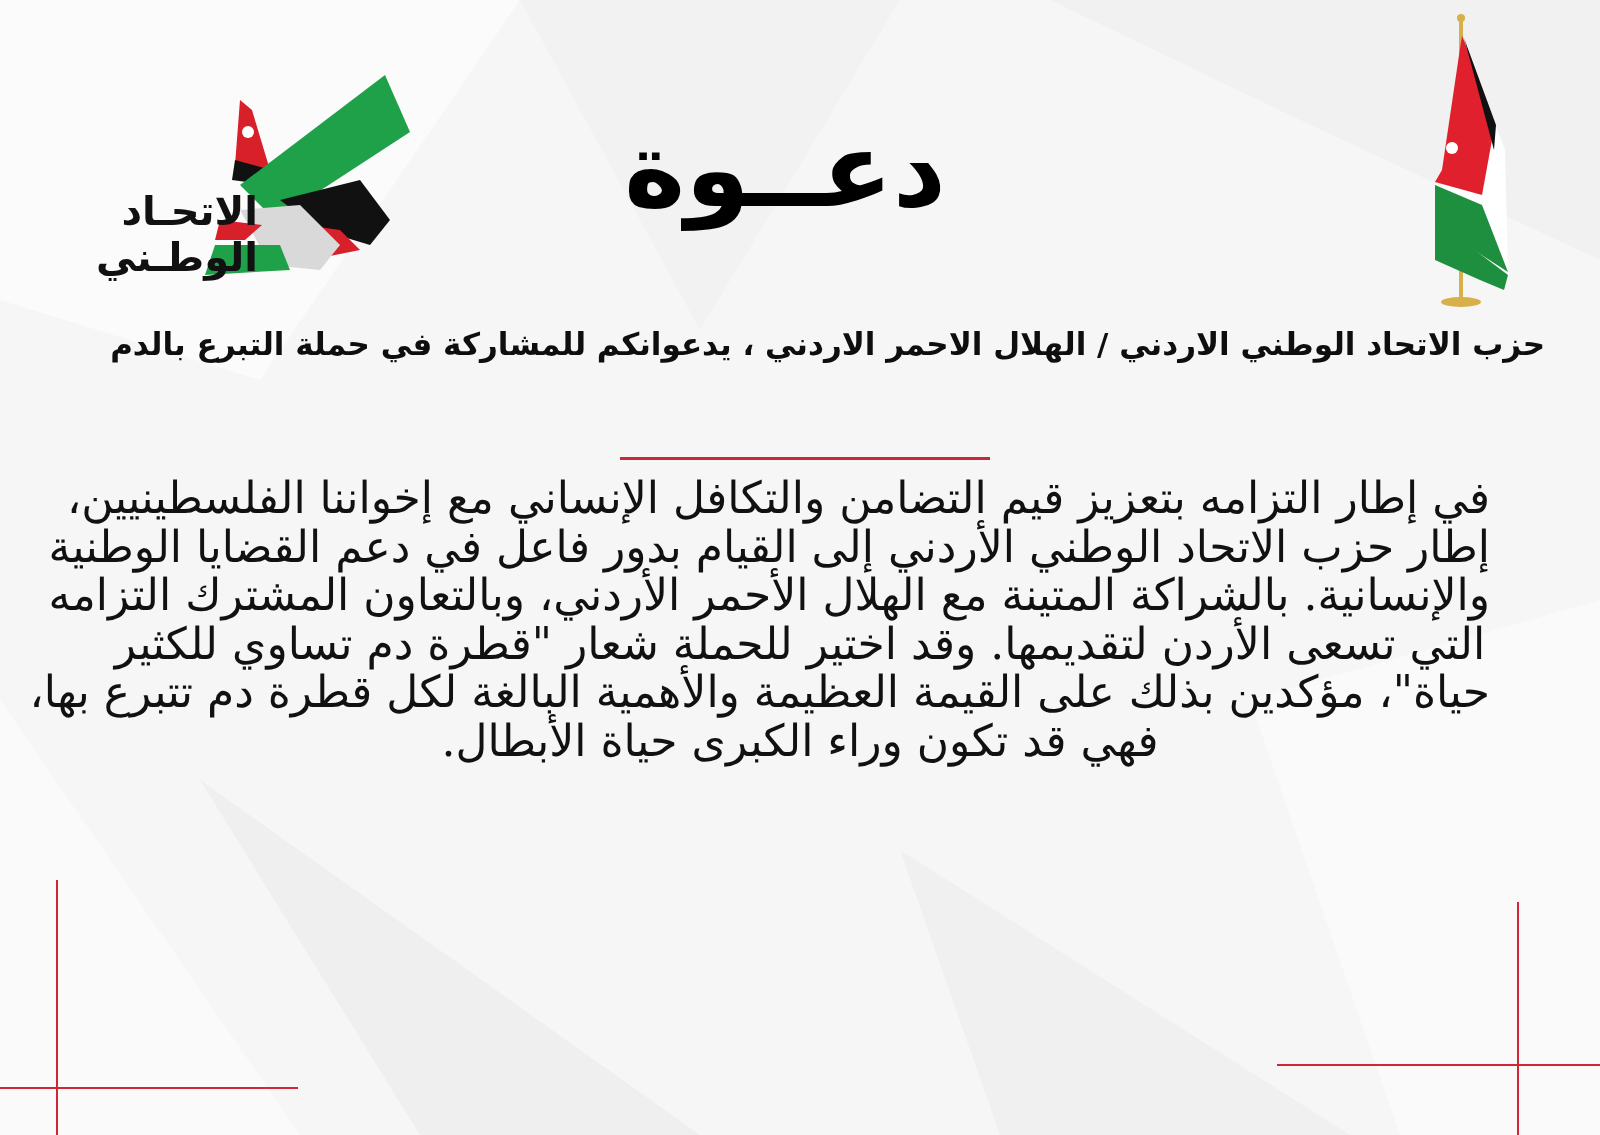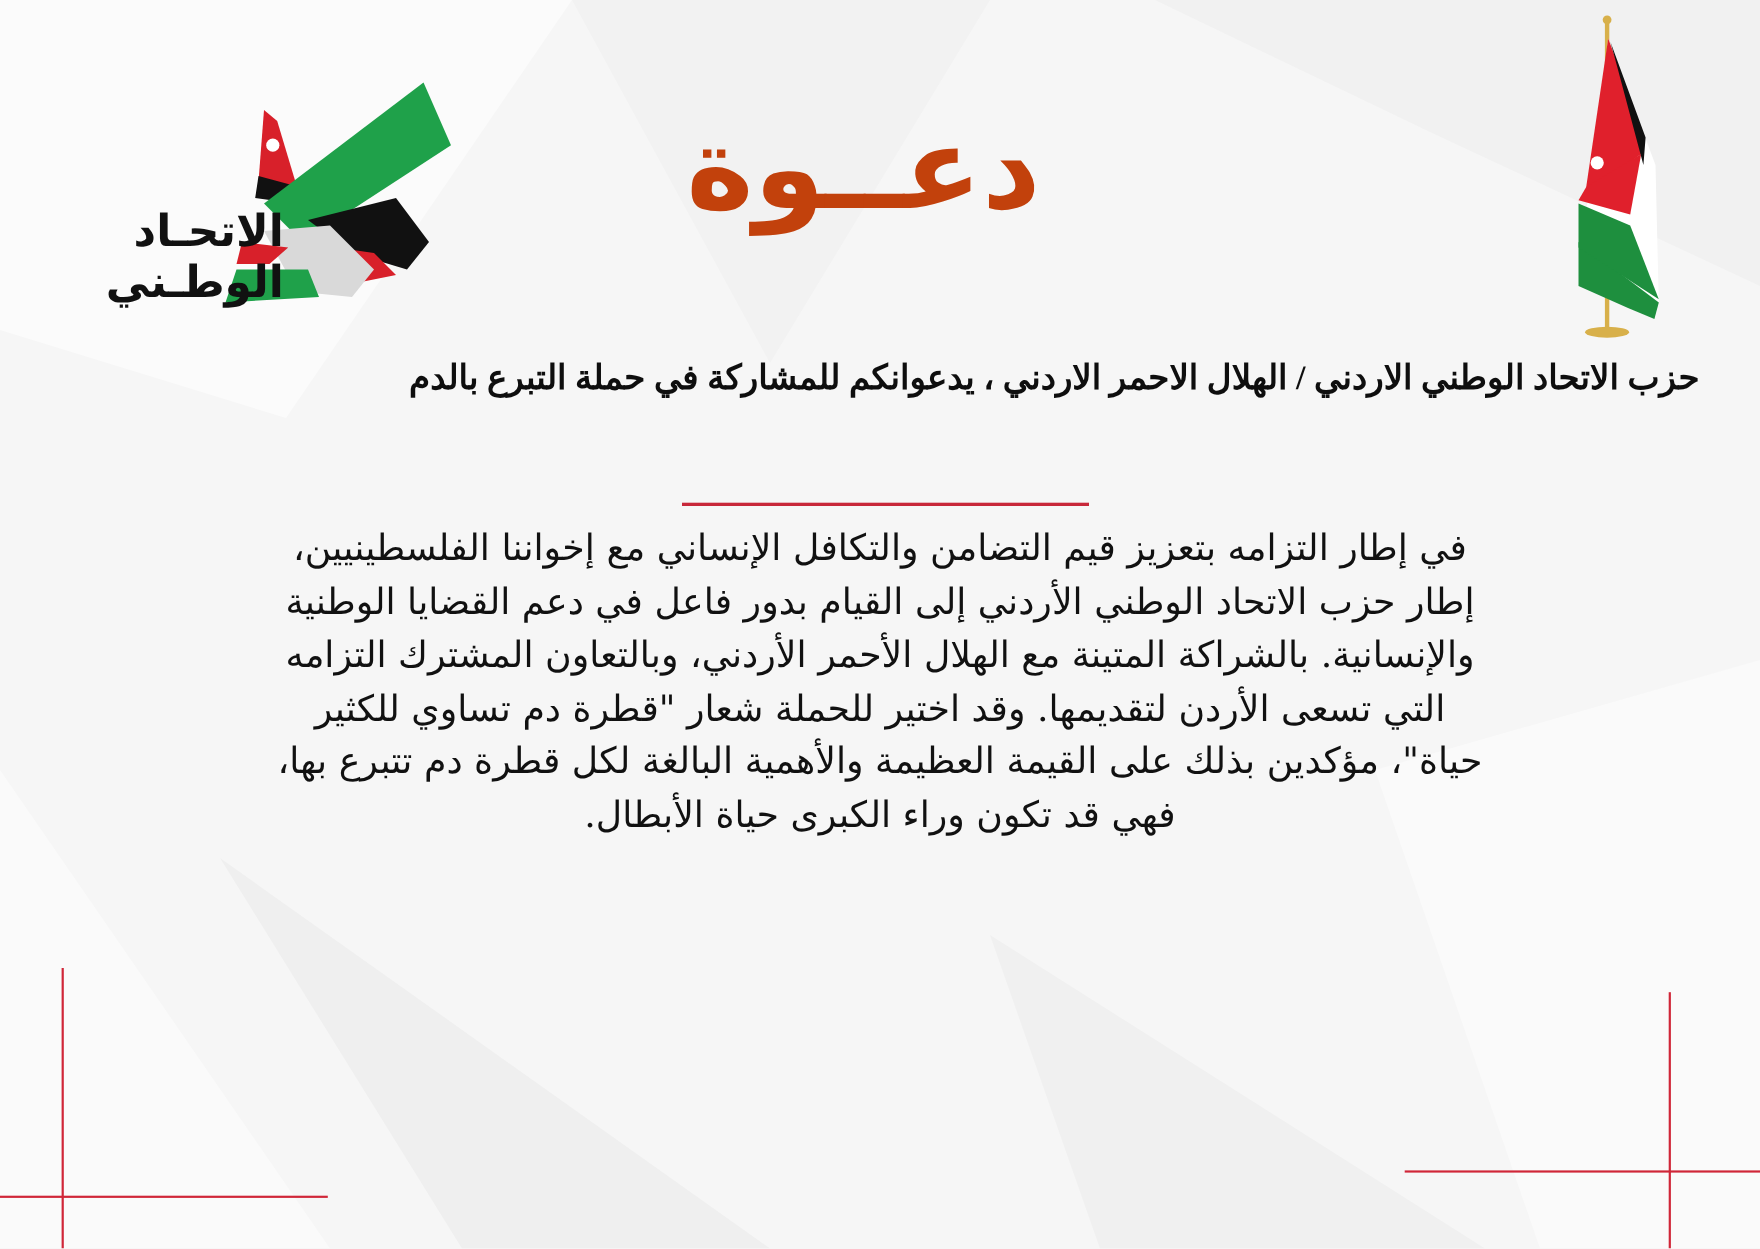--- a/index.html
+++ b/index.html
@@ -19,9 +19,9 @@
     direction: rtl;
   }
   .title {
-    position: absolute; left: 600px; top: 78px; width: 370px; text-align: center;
+    position: absolute; left: 600px; top: 95px; width: 370px; text-align: center;
     font-family: "DejaVu Sans", sans-serif; font-weight: bold;
-    font-size: 104px; line-height: 150px; color: #c2410c; direction: rtl;
+    font-size: 104px; line-height: 150px; color: #000000; direction: rtl;
   }
   .flag { position: absolute; left: 1420px; top: 10px; width: 120px; height: 300px; }
   .heading {

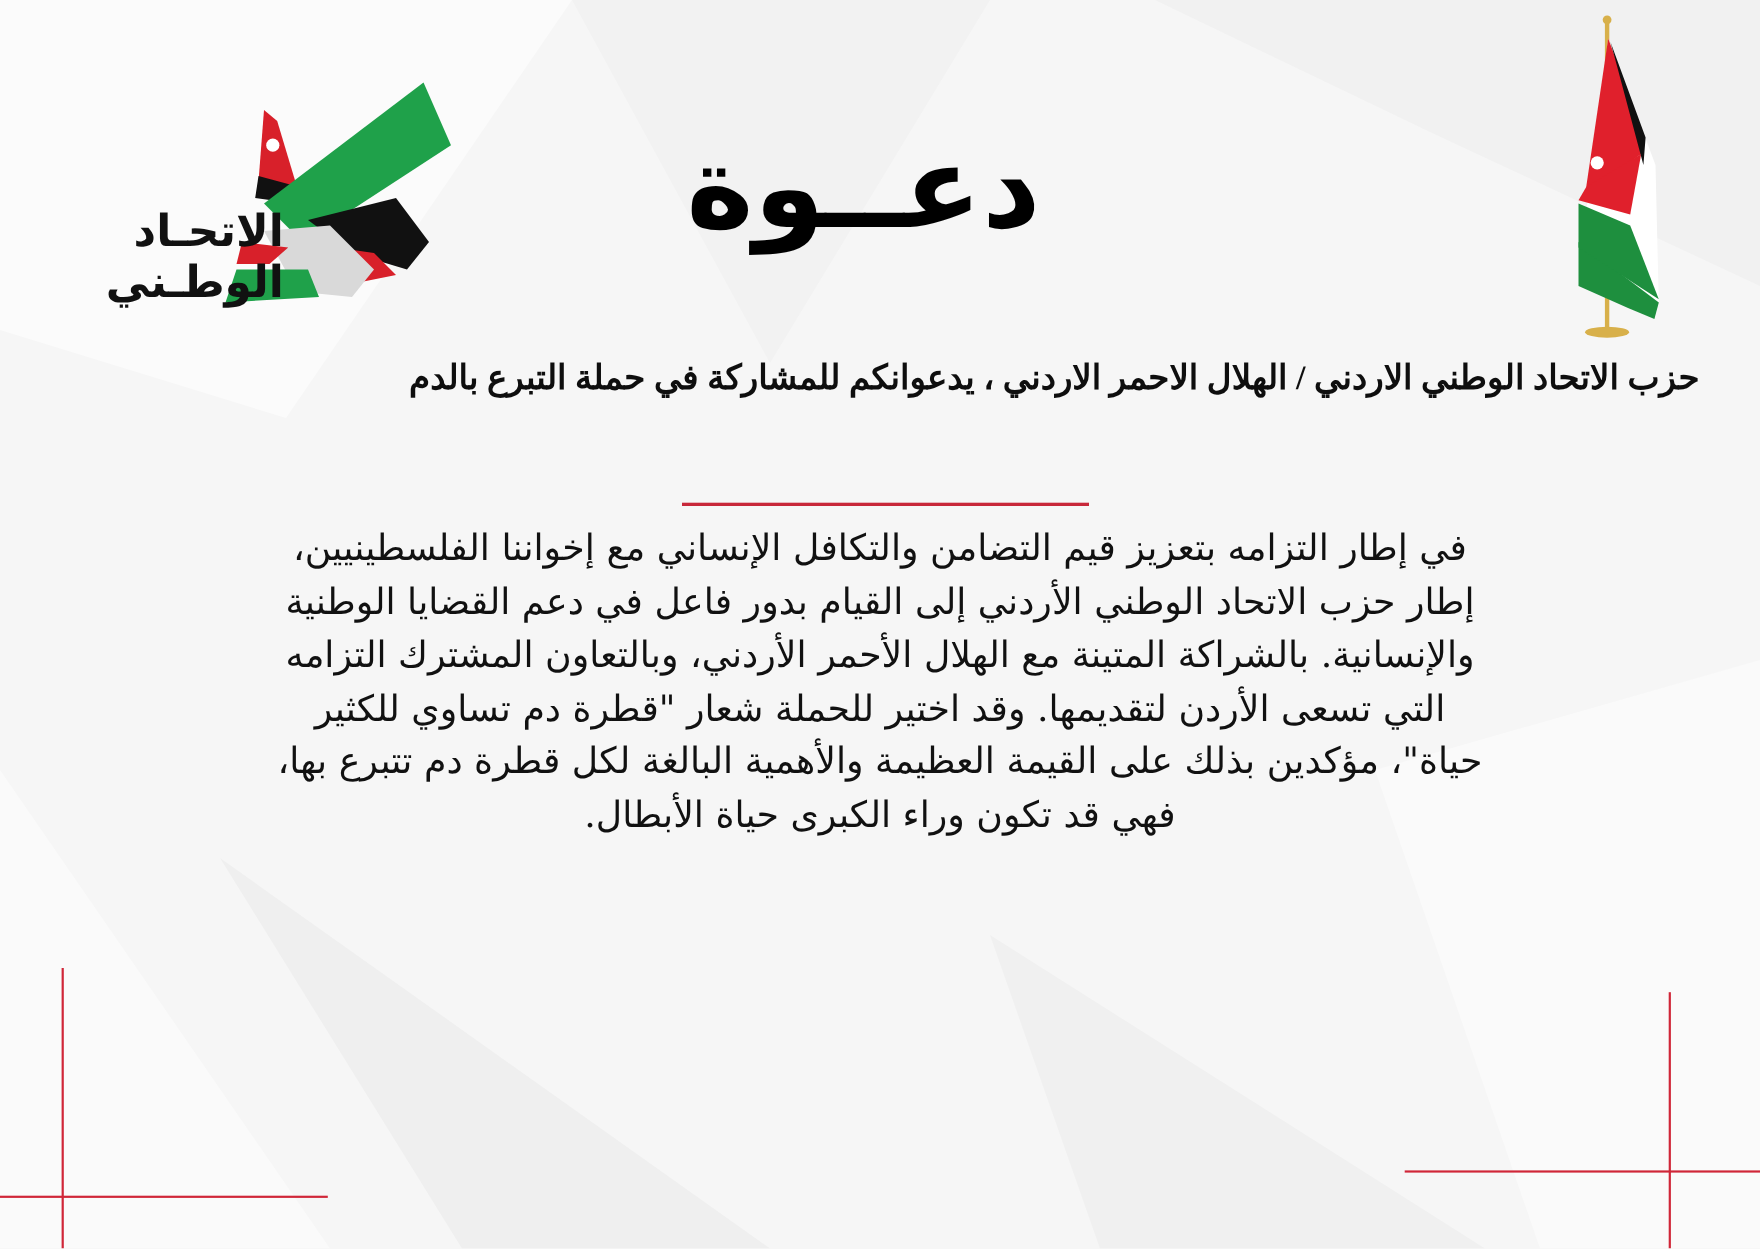--- a/index.html
+++ b/index.html
@@ -30,7 +30,7 @@
     font-family: "DejaVu Sans", sans-serif; font-weight: bold;
     font-size: 31px; line-height: 52px; color: #0e0e0e;
   }
-  .heading .line { display: block; font-family: Liberation Serif, serif; }
+  .heading .line { display: block; }
   .heading .line1 { text-align: right; padding-right: 35px; }
   .heading .line2 { text-align: center; }
   .divider {

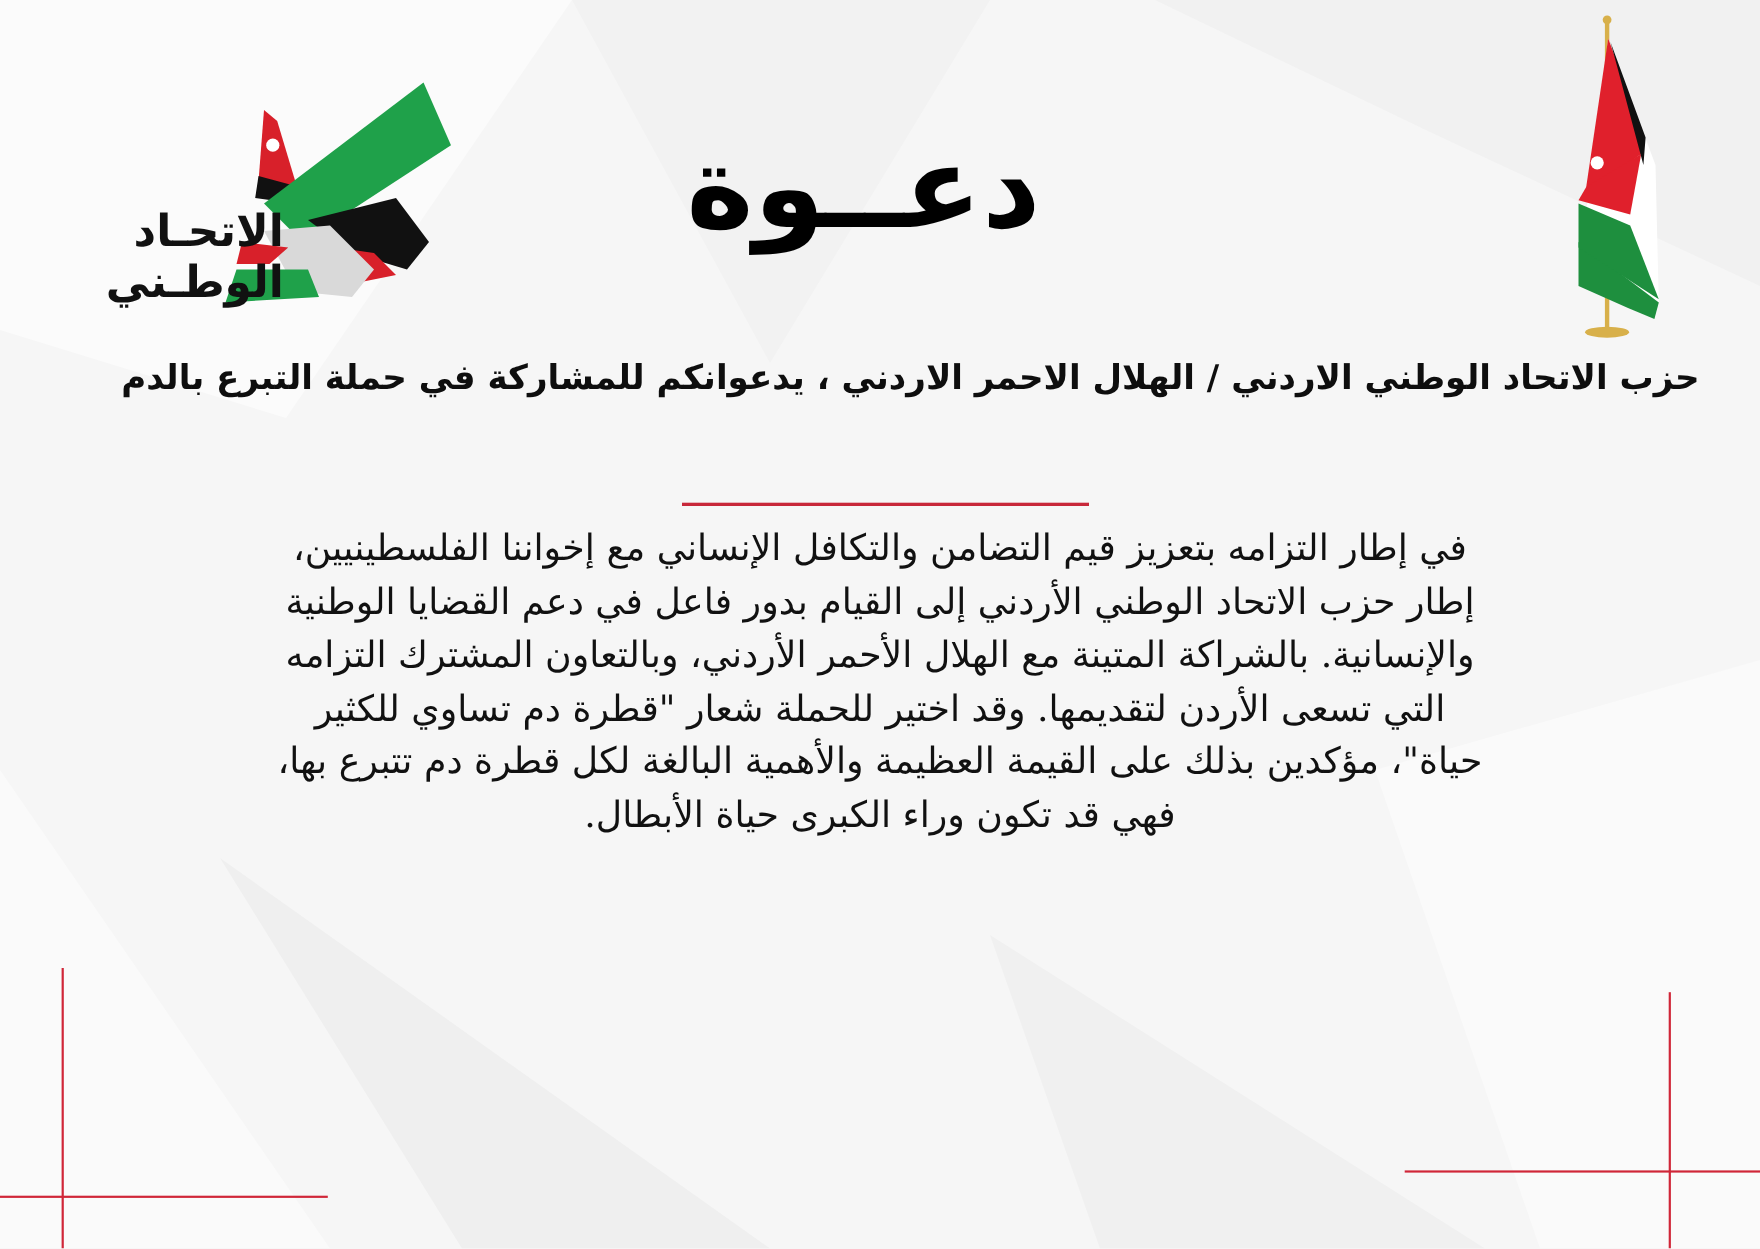--- a/index.html
+++ b/index.html
@@ -41,7 +41,7 @@
     position: absolute; left: 110px; top: 474px; width: 1380px;
     direction: rtl; text-align: center;
     font-family: "DejaVu Serif", serif;
-    font-size: 33px; line-height: 48.5px; color: #111;
+    font-size: 44px; line-height: 48.5px; color: #111;
   }
   .body-text .line { display: block; white-space: nowrap; }
   .cross { position: absolute; background: #d02638; }

